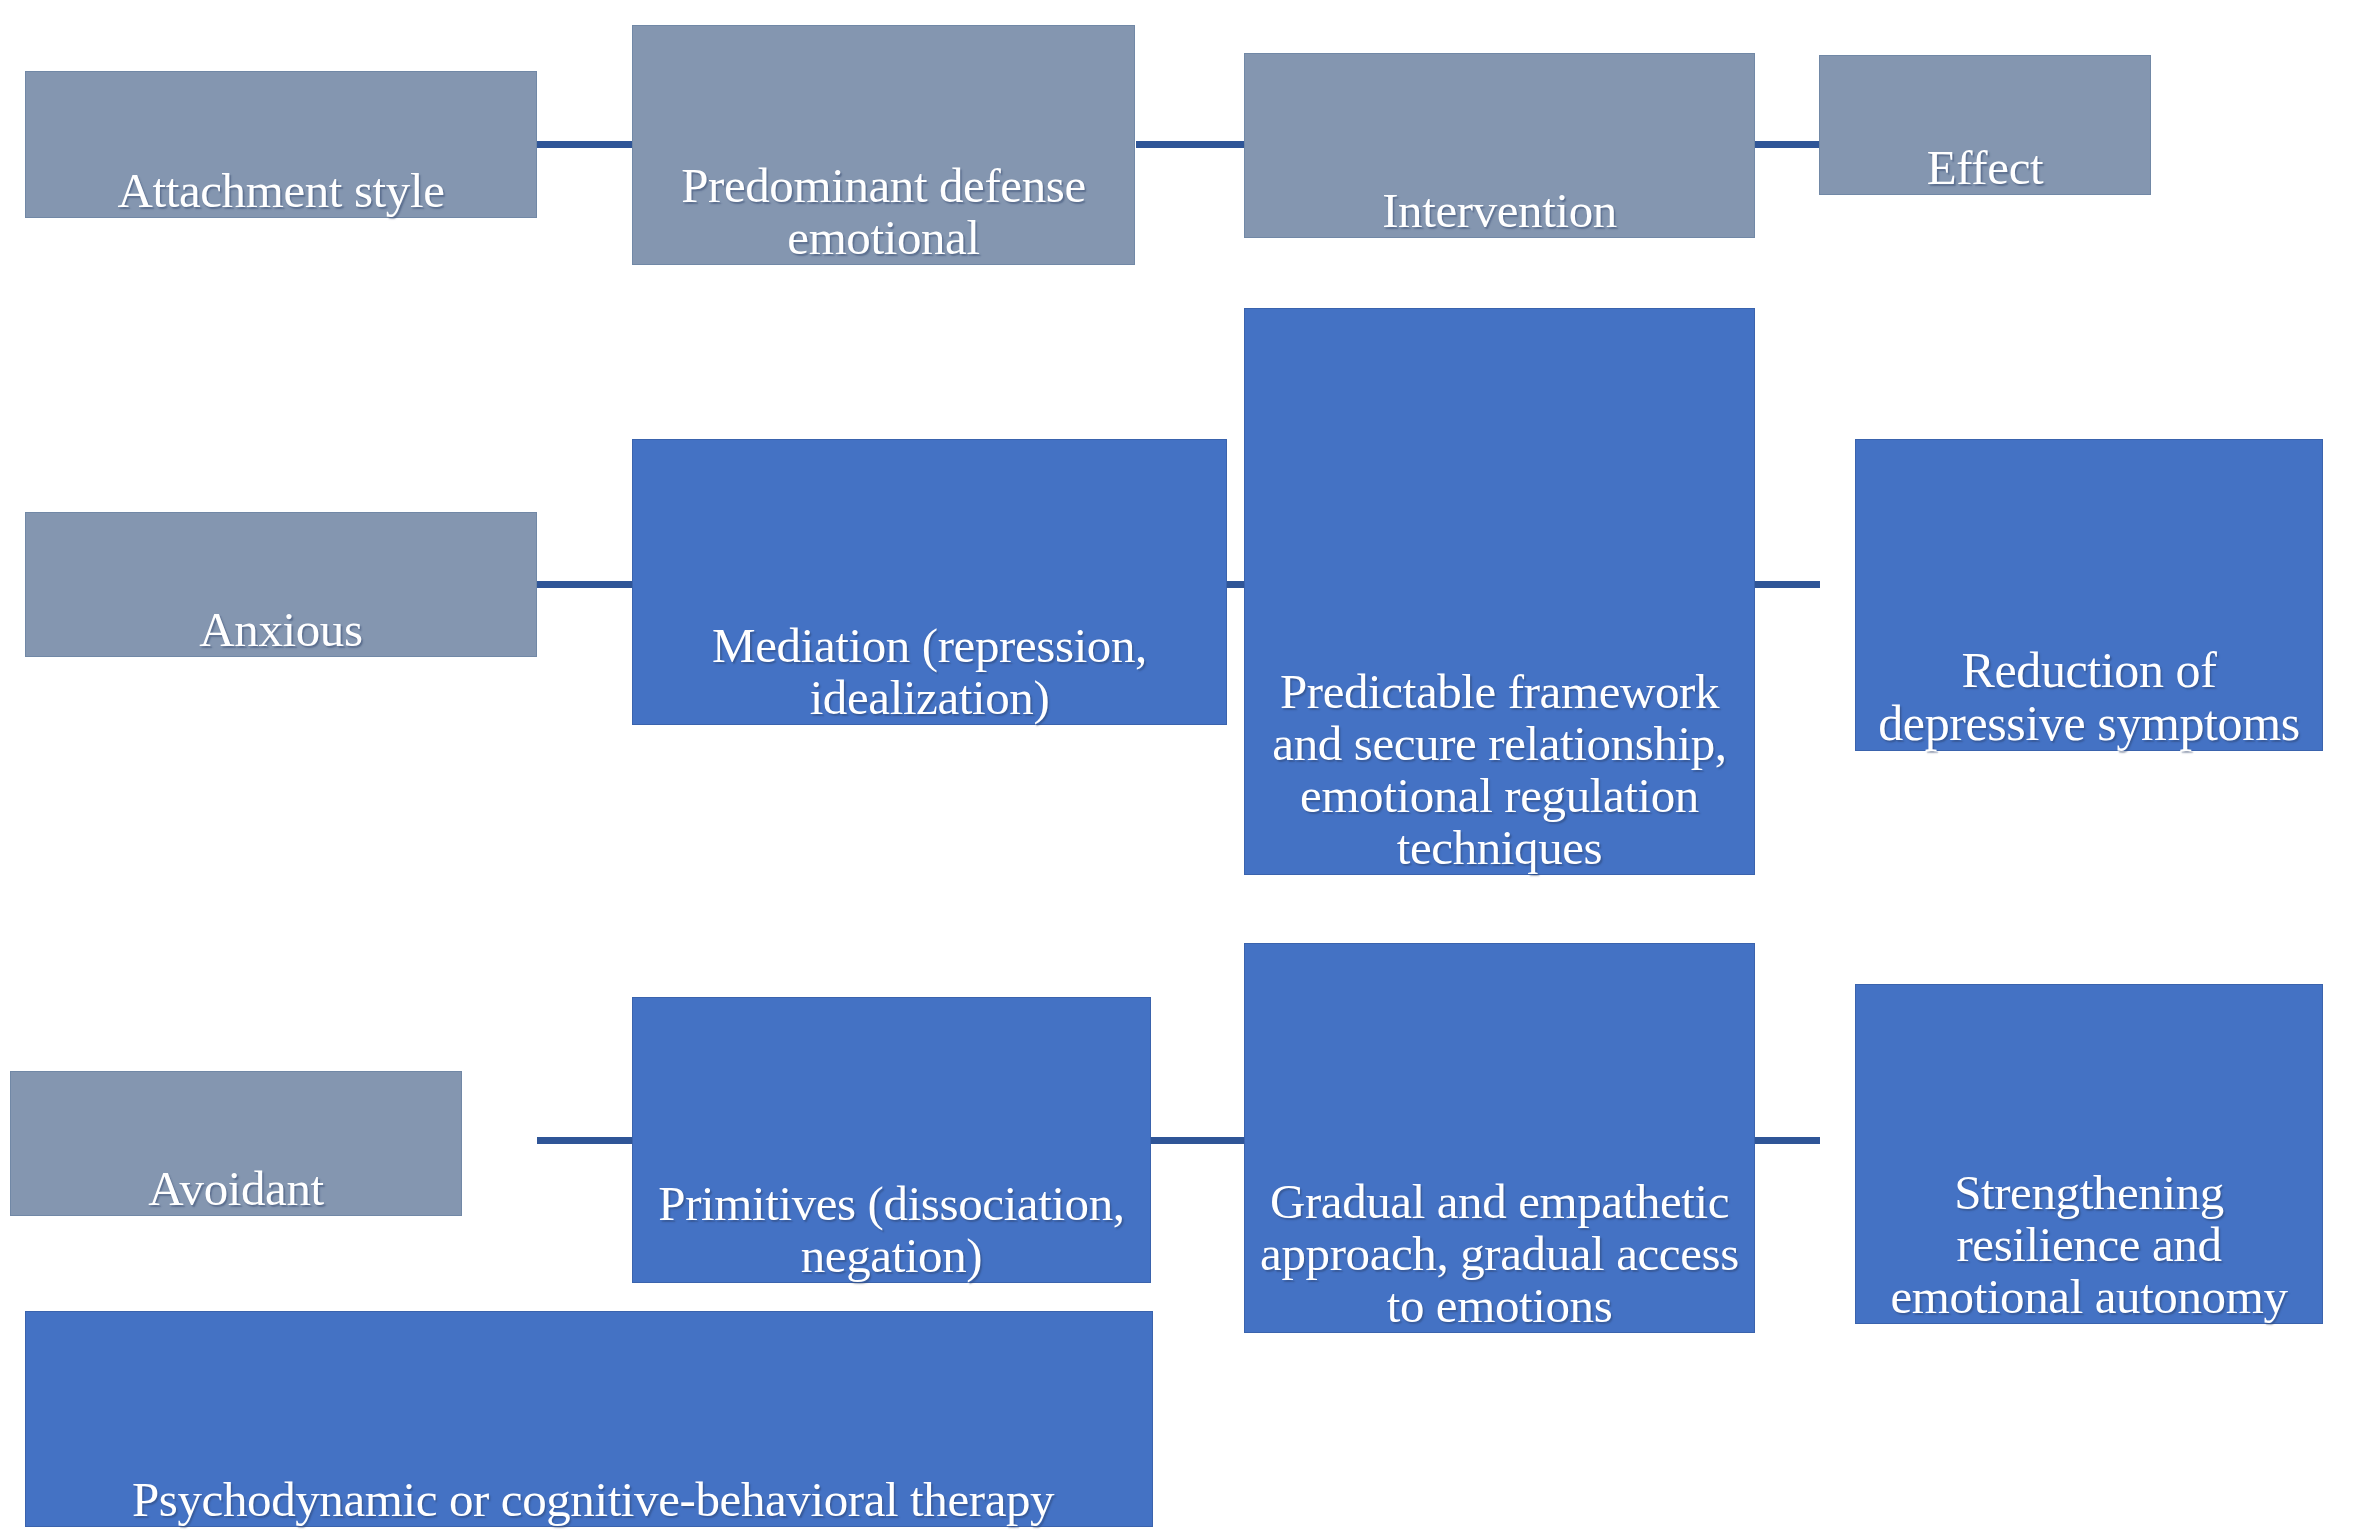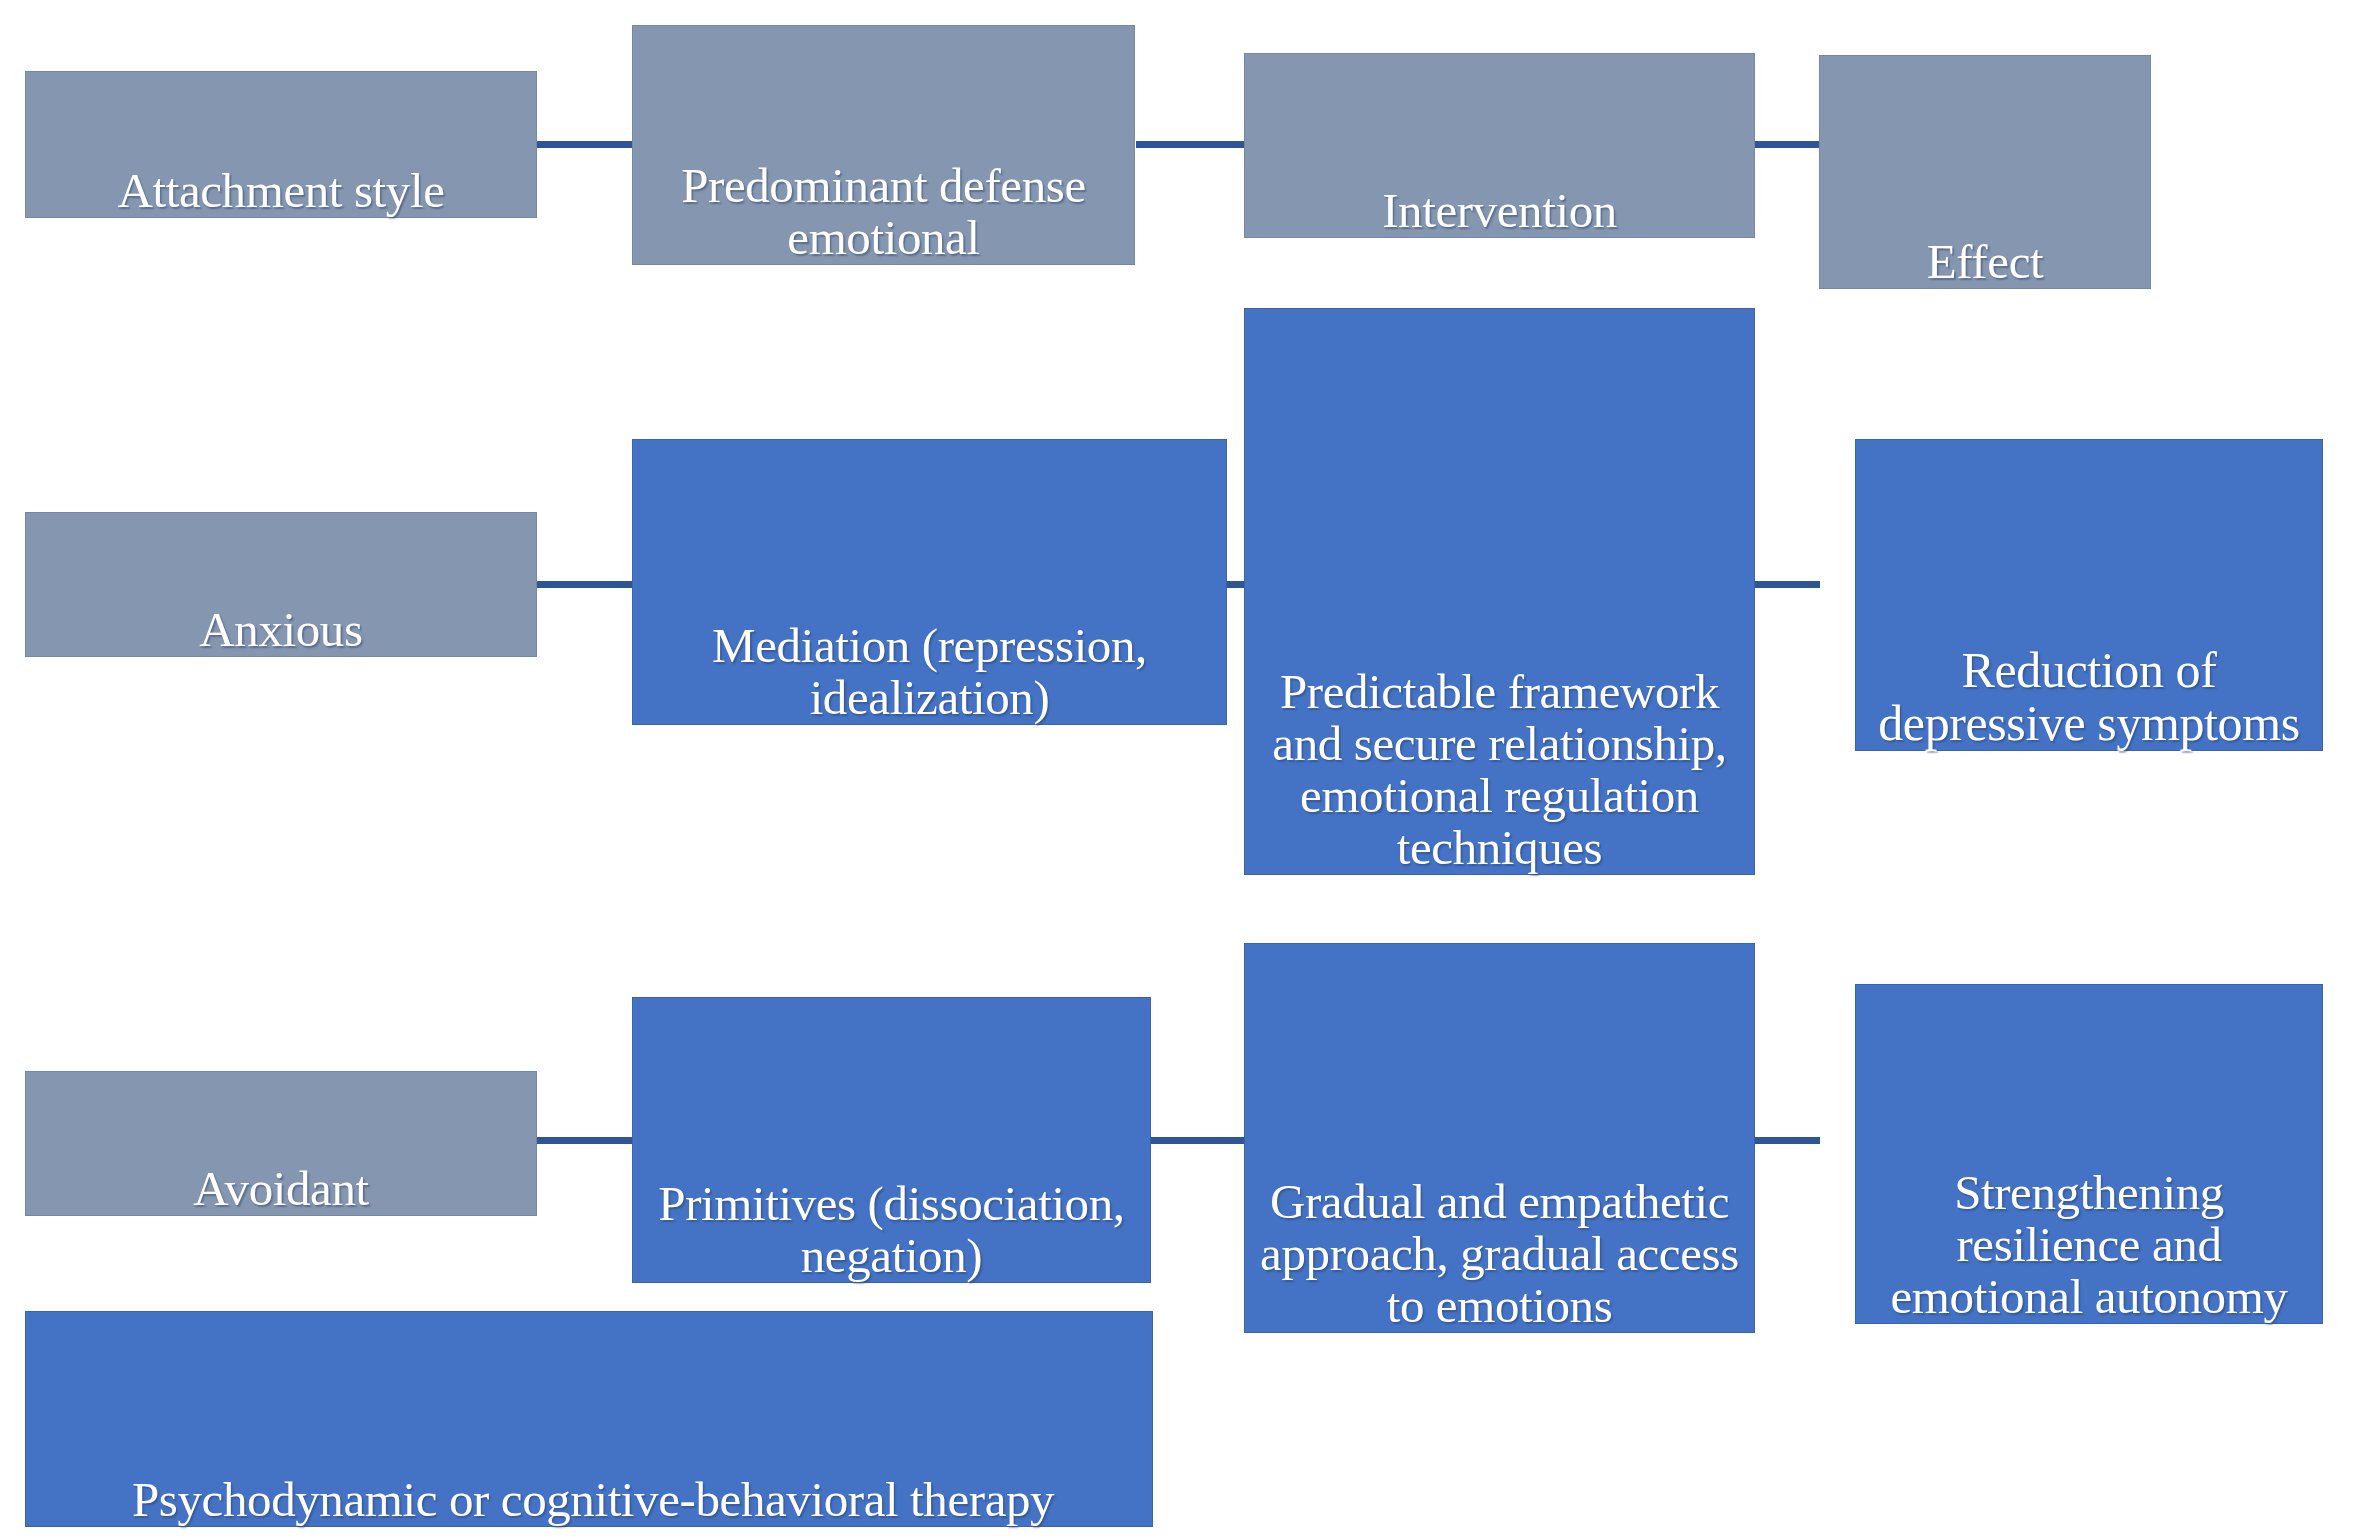--- a/index.html
+++ b/index.html
@@ -76,7 +76,7 @@
     <span class="txt">Intervention</span>
   </div>
 
-  <div class="node header" style="left:1819px; top:55px; width:332px; height:234px; font-size:49px;">
+  <div class="node header" style="left:1819px; top:55px; width:332px; height:140px; font-size:49px;">
     <span class="txt">Effect</span>
   </div>
 

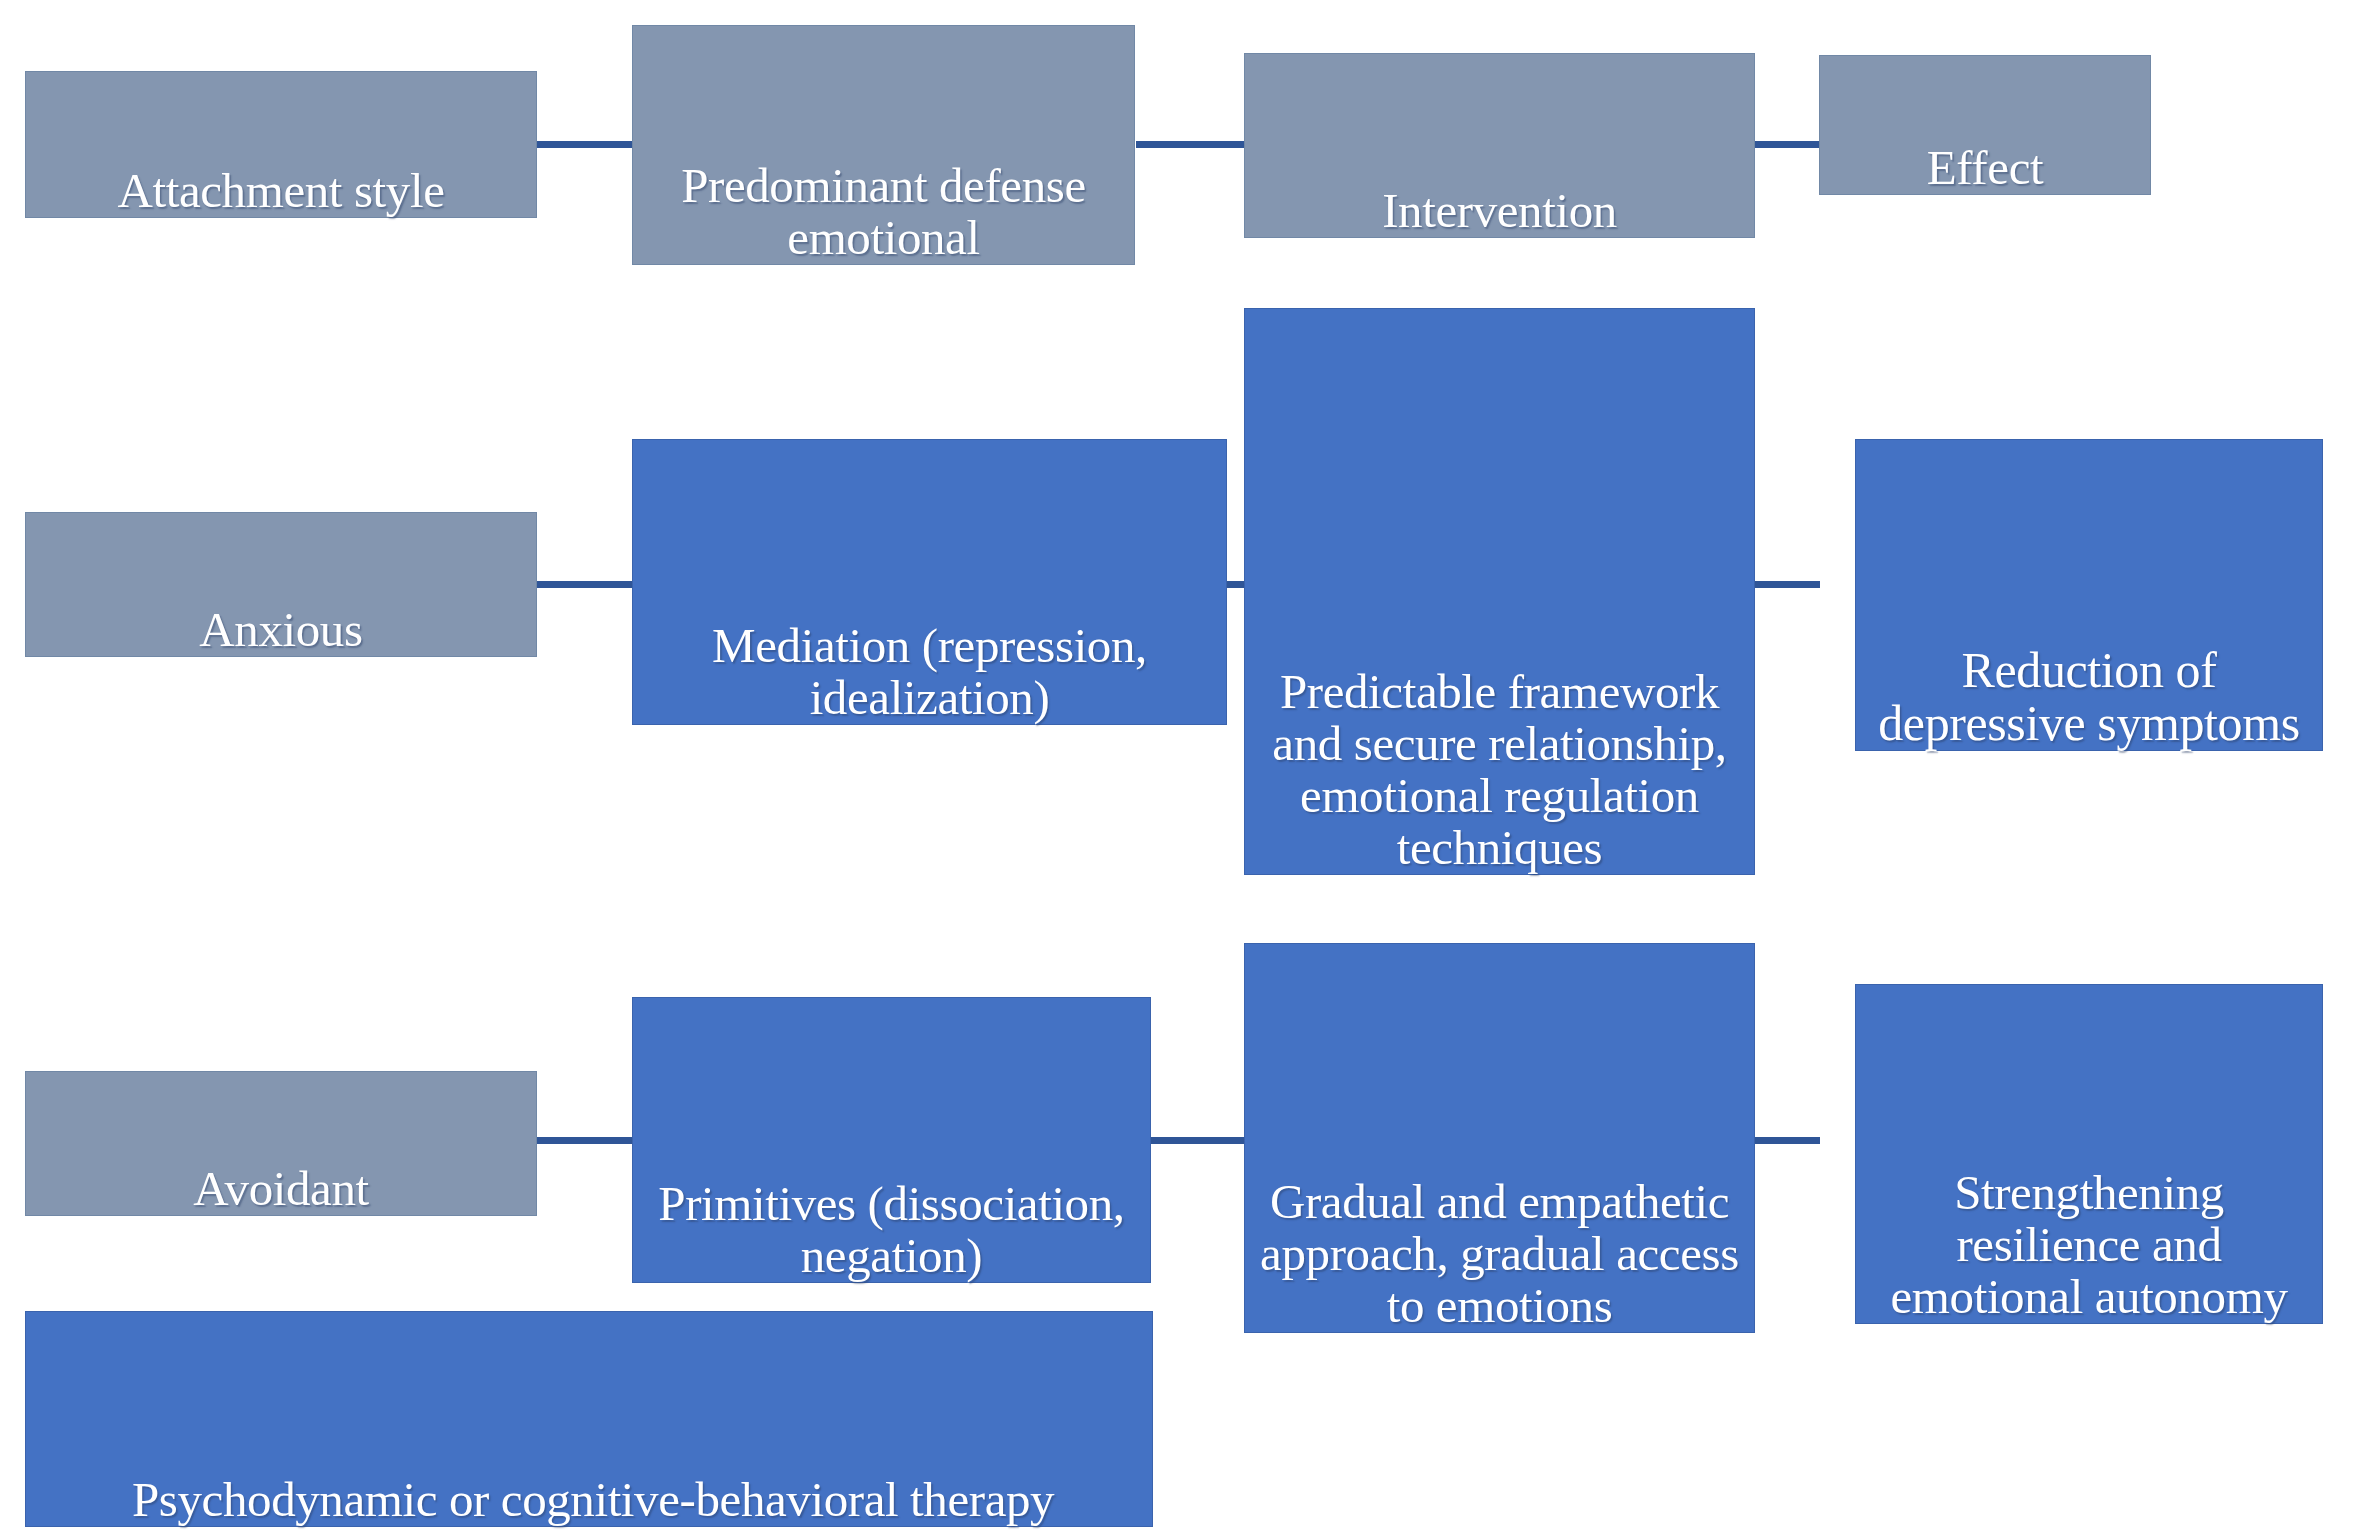--- a/index.html
+++ b/index.html
@@ -96,7 +96,7 @@
     <span class="txt">Reduction of depressive symptoms</span>
   </div>
 
-  <div class="node header" style="left:25px; top:1071px; width:512px; height:145px; font-size:49px;">
+  <div class="node header" style="left:10px; top:1071px; width:452px; height:145px; font-size:49px;">
     <span class="txt">Avoidant</span>
   </div>
 

